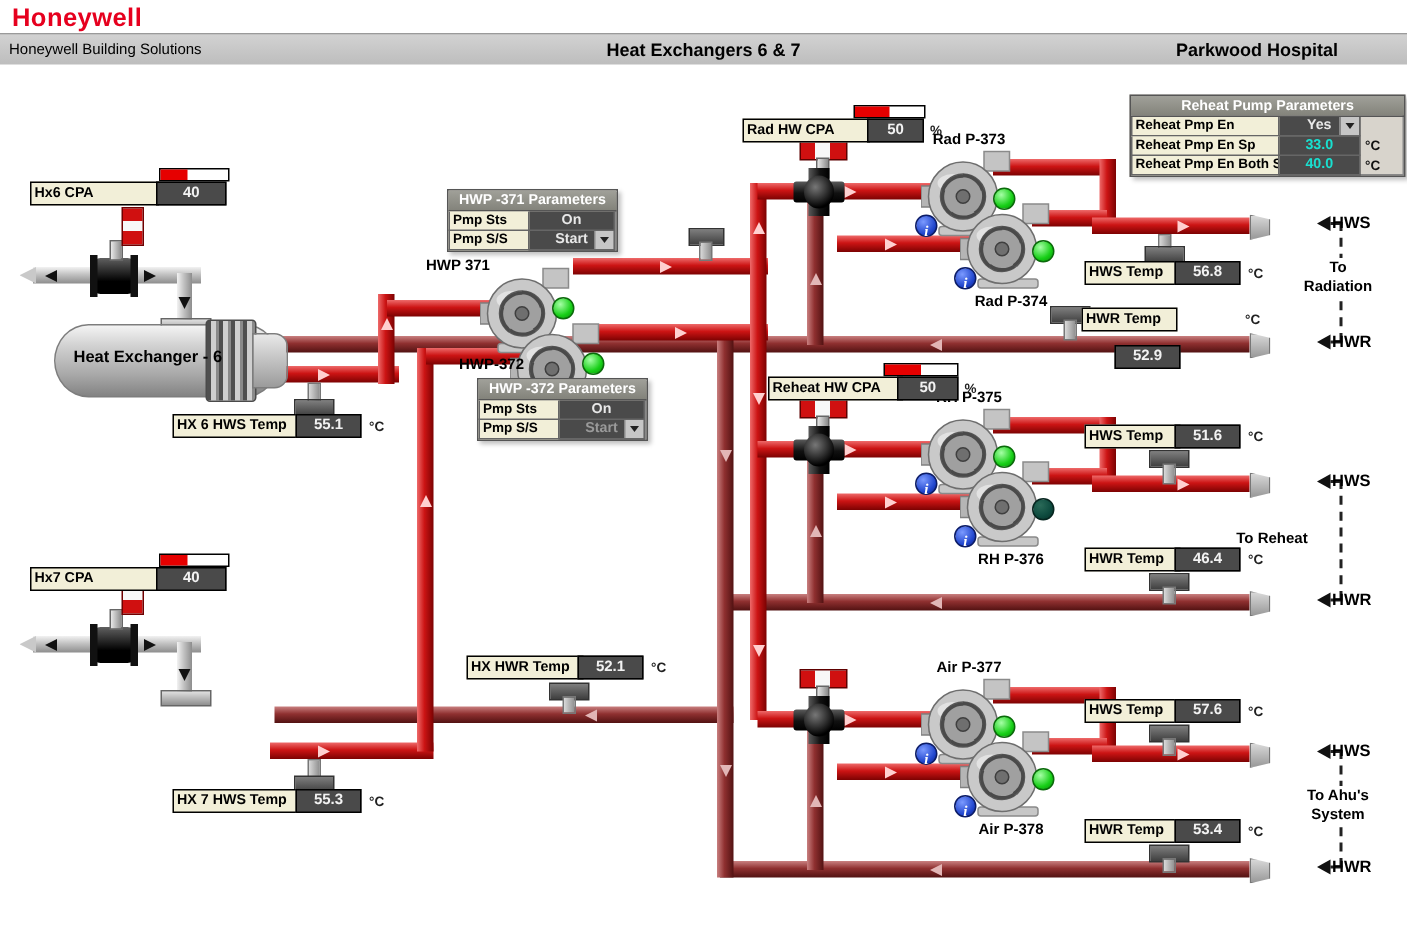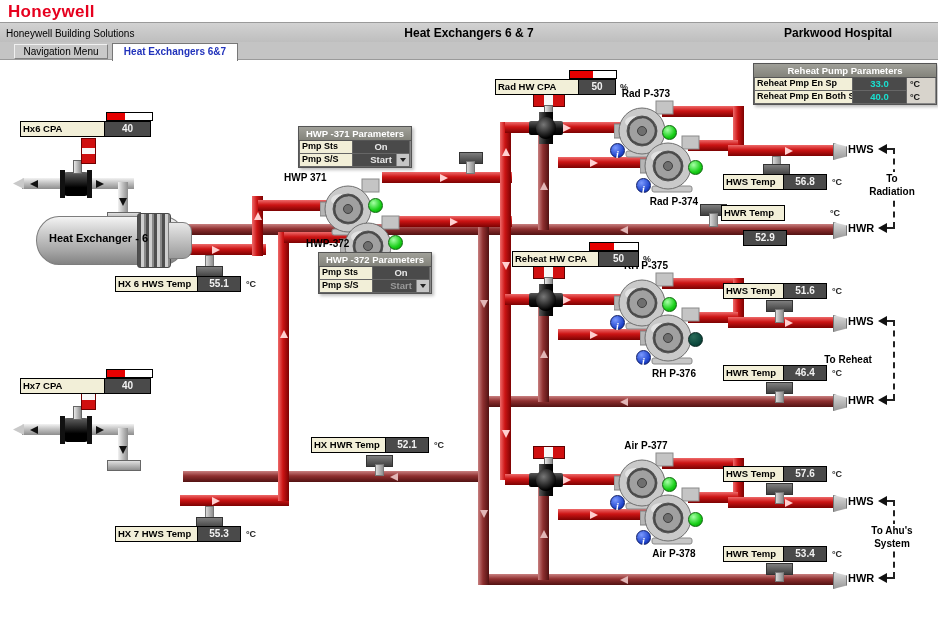--- a/index.html
+++ b/index.html
@@ -116,10 +116,6 @@
     <div class="subtitle">Honeywell Building Solutions</div>
     <div class="pagetitle">Heat Exchangers 6 &amp; 7</div>
     <div class="sitename">Parkwood Hospital</div>
-  </div>
-  <div class="tabstrip">
-    <div class="tab-nav">Navigation Menu</div>
-    <div class="tab-act">Heat Exchangers 6&amp;7</div>
   </div>
 
   <div class="pp ret-h" style="left:183px;top:224px;width:650px;height:11px;"></div>

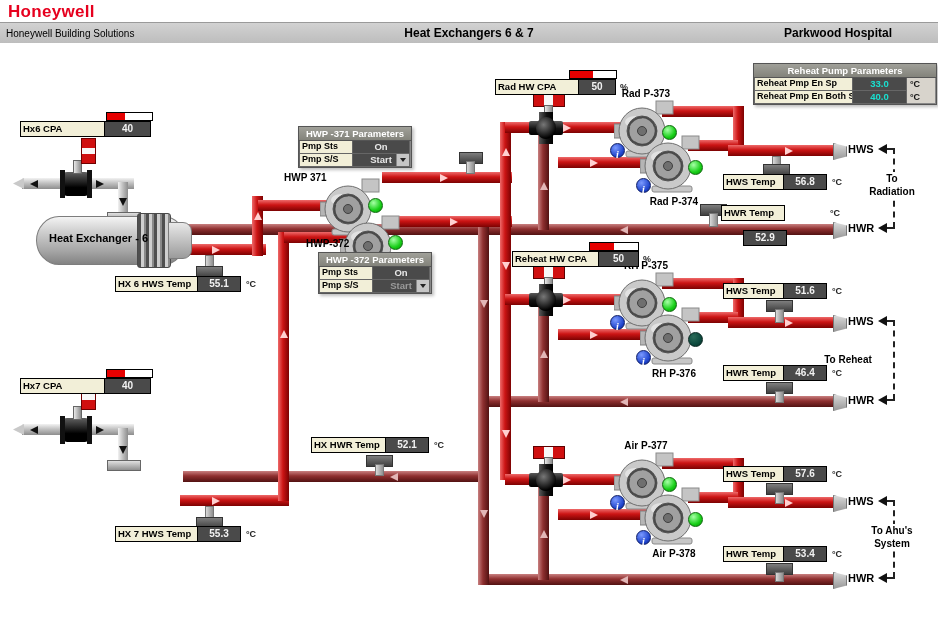--- a/index.html
+++ b/index.html
@@ -501,6 +501,11 @@
   <div class="pbox" style="left:753px;top:63px;width:182px;">
     <div class="title">Reheat Pump Parameters</div>
     <div class="prow">
+      <div class="pl" style="width:93px;">Reheat Pmp En</div>
+      <div class="pv" style="width:53px;"><span>Yes</span><span class="ddbtn"></span></div>
+      <div class="pu"></div>
+    </div>
+    <div class="prow">
       <div class="pl" style="width:93px;">Reheat Pmp En Sp</div>
       <div class="pv cyan" style="width:53px;">33.0</div>
       <div class="pu">°C</div>

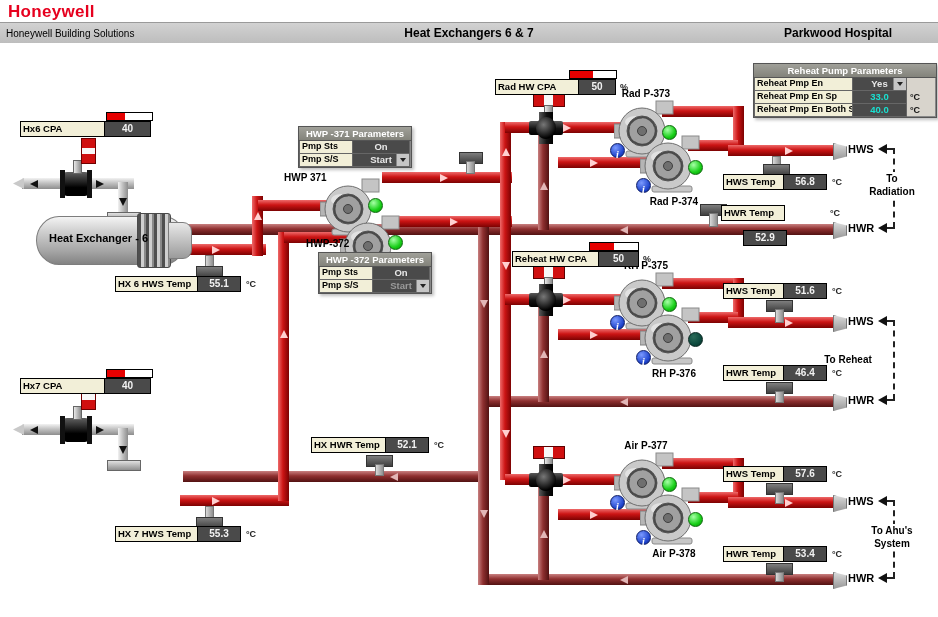--- a/index.html
+++ b/index.html
@@ -104,7 +104,7 @@
   .dashh{position:absolute;height:0;border-top:2px dashed #222;z-index:2;}
   .dest{position:absolute;background:#fff;text-align:center;font:bold 10px/13px "Liberation Sans",sans-serif;z-index:3;}
   .blk-l{position:absolute;width:0;height:0;border-top:5px solid transparent;border-bottom:5px solid transparent;border-right:9px solid #111;z-index:3;}
-  .pipe-end-lbl{position:absolute;font:bold 11px "Liberation Sans",sans-serif;z-index:3;white-space:nowrap;}
+  .pipe-end-lbl{position:absolute;font:bold 11px "Liberation Sans",sans-serif;z-index:3;white-space:nowrap;padding-left:40px;}
 </style>
 </head>
 <body>

